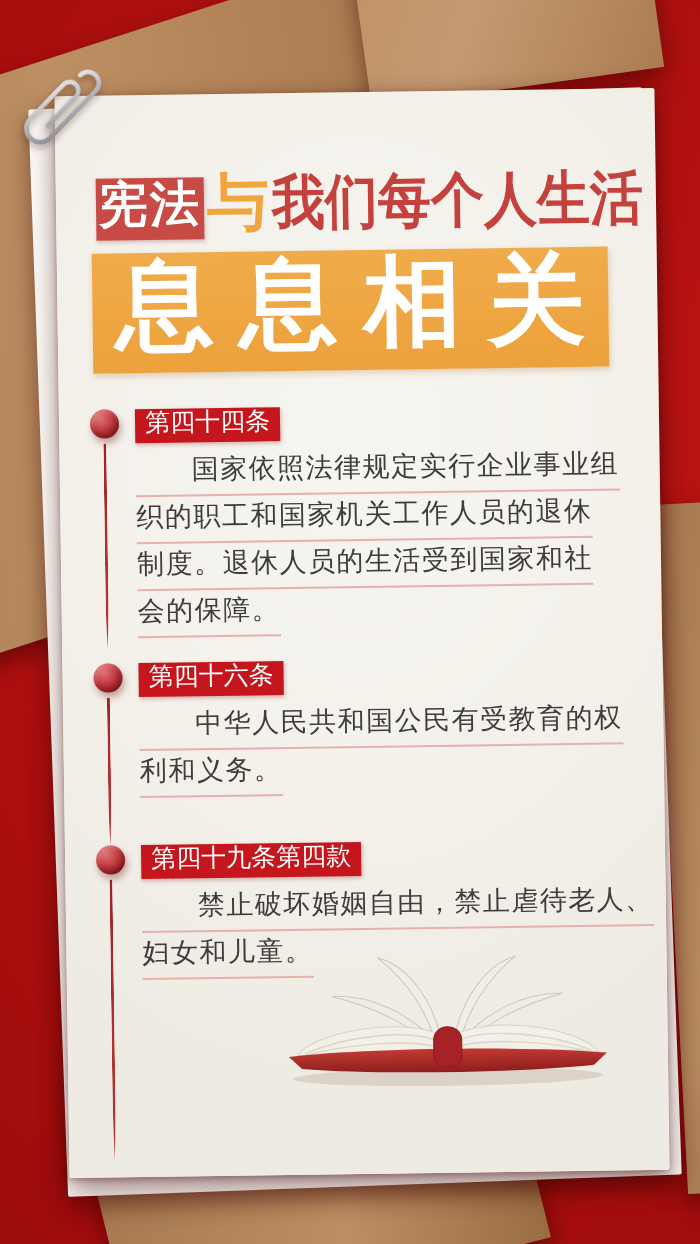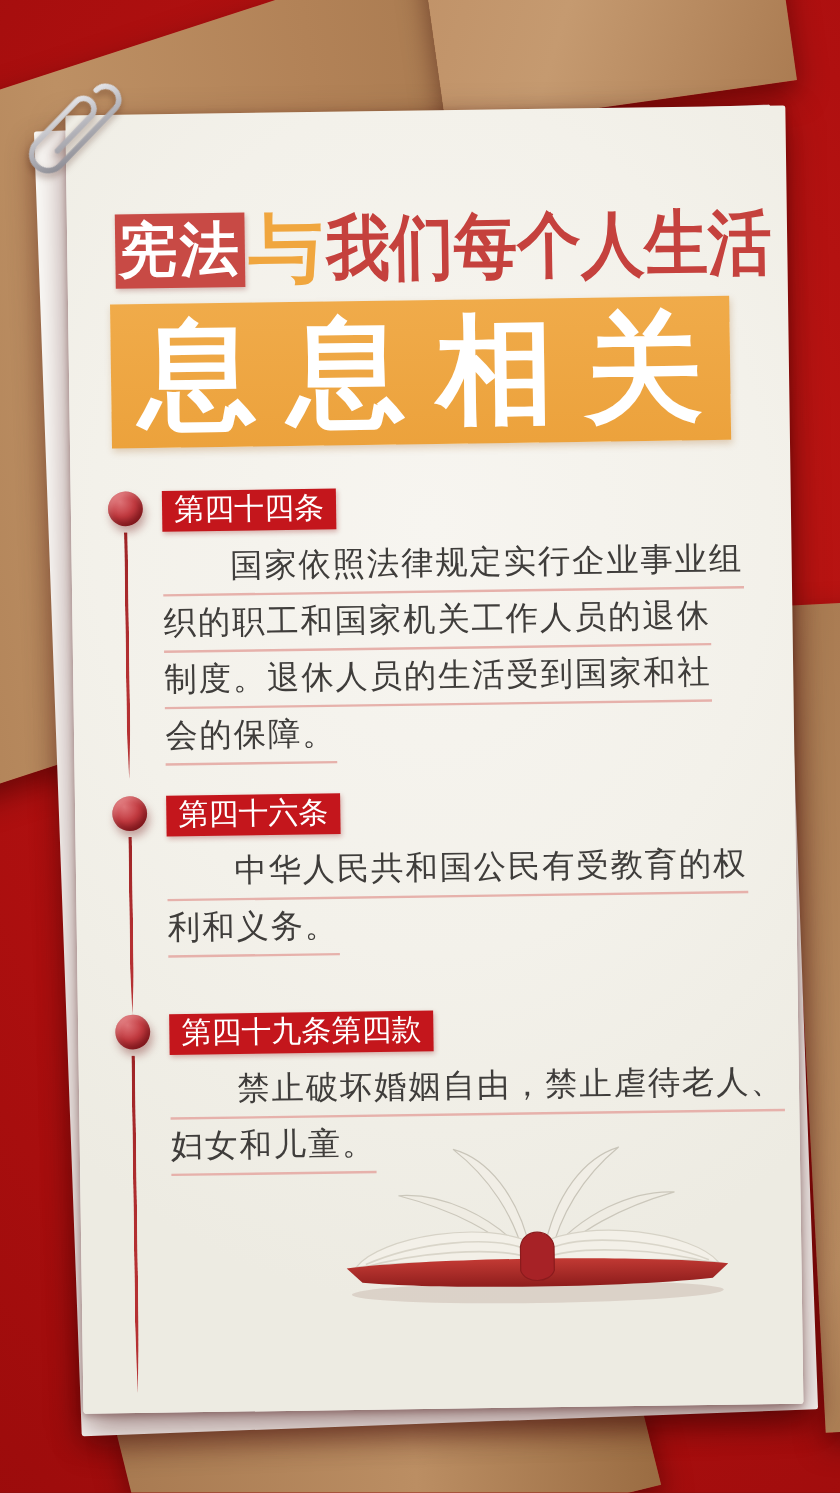--- a/index.html
+++ b/index.html
@@ -7,6 +7,7 @@
   .stage{
     position:relative; width:700px; height:1244px; margin:0 auto; overflow:hidden;
     background: radial-gradient(120% 90% at 62% 38%, #c51a15 0%, #b01010 48%, #950a0a 100%);
+    font-family: Liberation Mono, monospace;
   }
   
   .kraft{ position:absolute; transform-origin:0 0;

